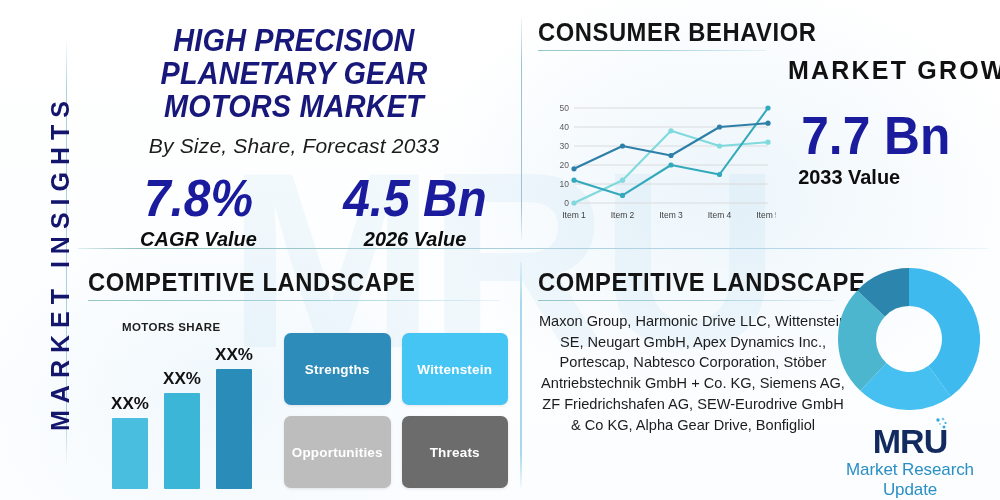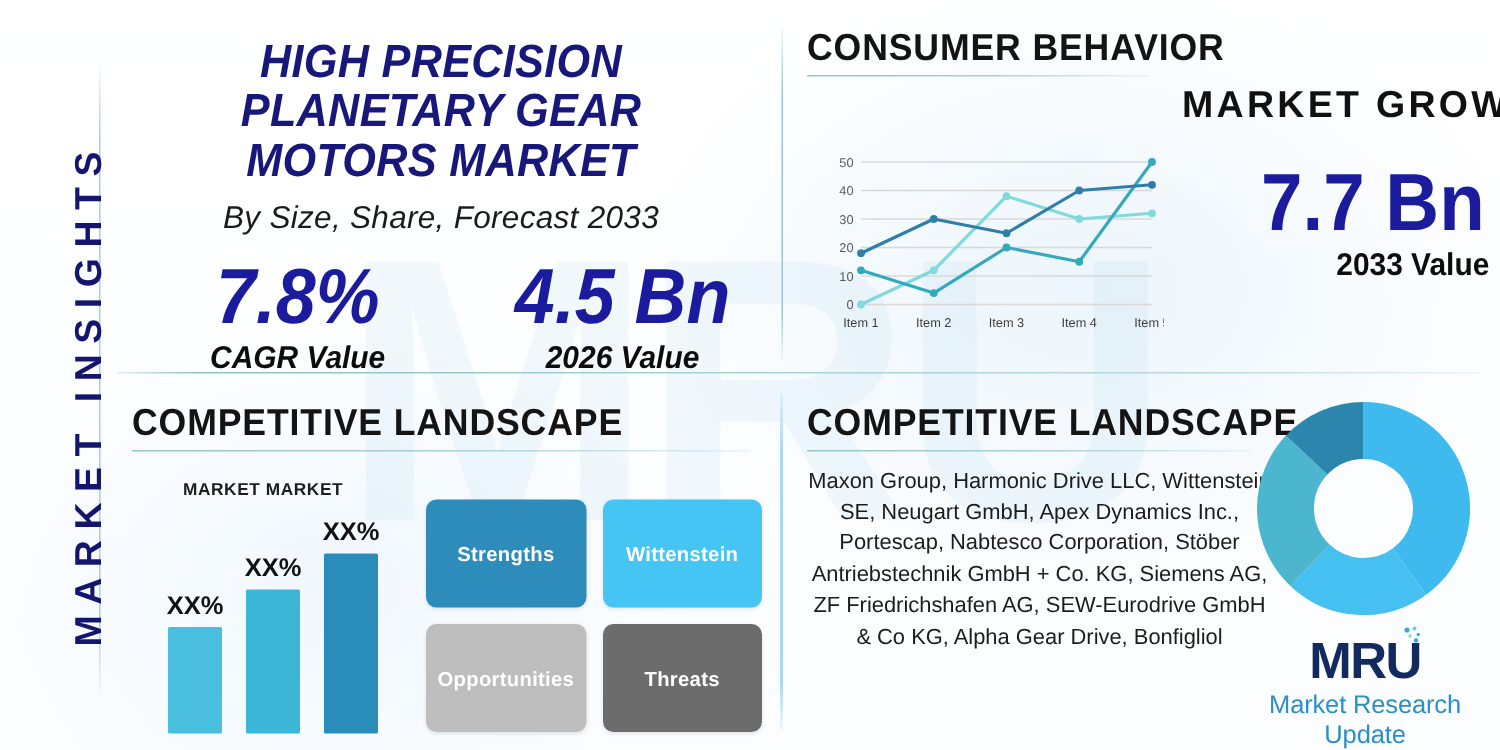--- a/index.html
+++ b/index.html
@@ -95,7 +95,7 @@
     font-weight:bold; font-size:25px; color:#111; letter-spacing:2.2px;
     white-space:nowrap;
   }
-  .tr-kpi { position:absolute; left:255px; top:90px; width:205px; text-align:right; }
+  .tr-kpi { position:absolute; left:255px; top:90px; width:205px; text-align:left; }
   .tr-kpi .kpi-num { font-size:54px; }
   .tr-kpi .kpi-lab { font-size:21px; }
 

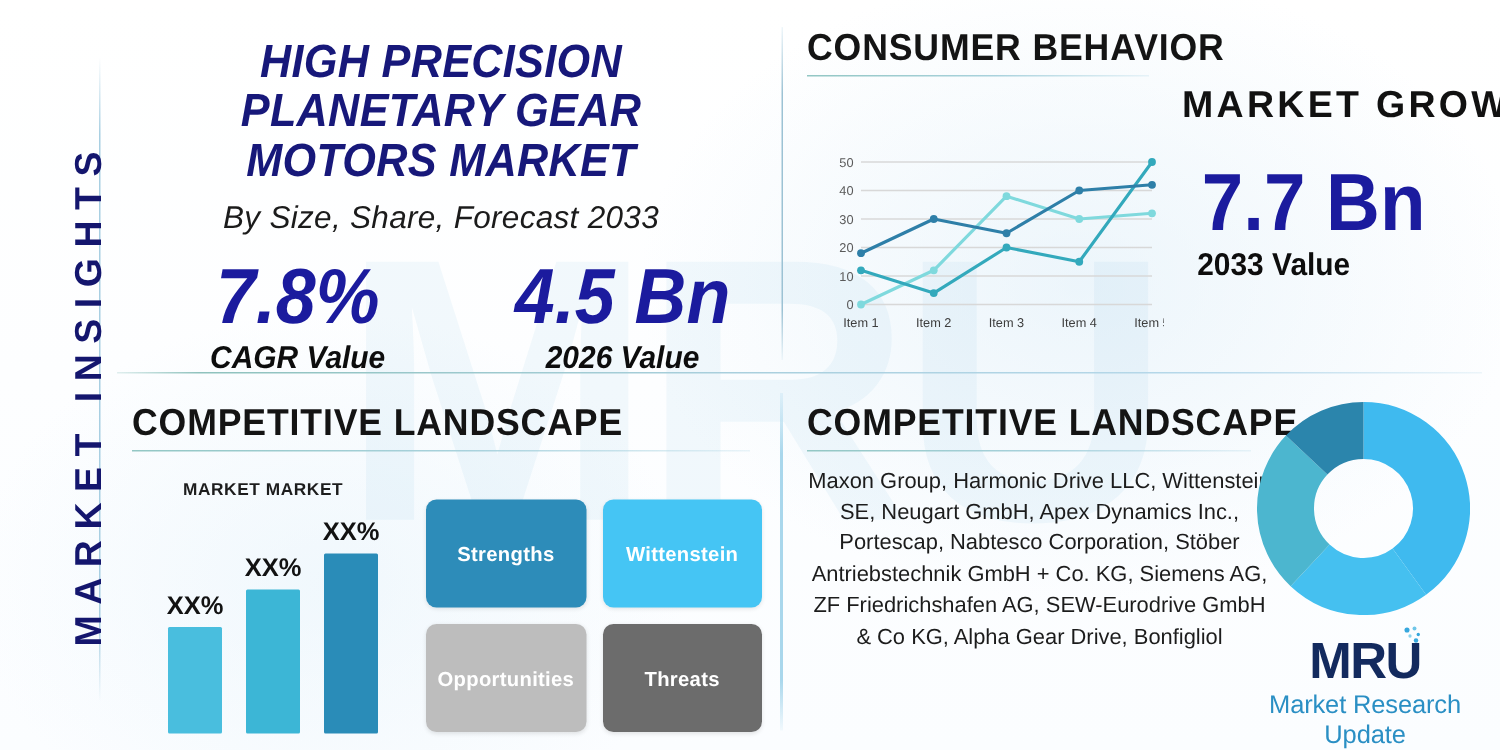--- a/index.html
+++ b/index.html
@@ -236,7 +236,7 @@
     <div class="sec-rule"></div>
 
     <div class="bl-body">
-      <div class="ms-label">MARKET MARKET</div>
+      <div class="ms-label">MOTORS SHARE</div>
       <div class="barchart" id="barchart">
           <div class="bar-wrap" style="left: 6px;">
             <div class="bar-lab" style="bottom: 75.5px;">XX%</div>

